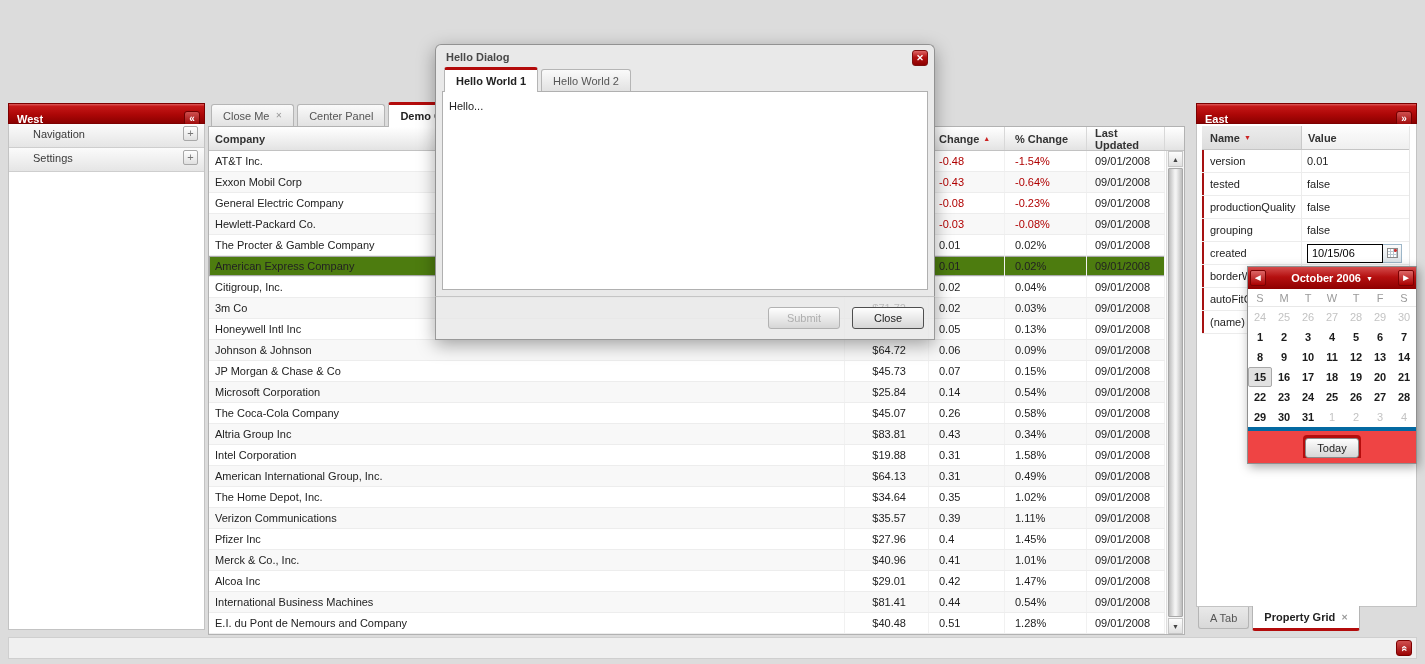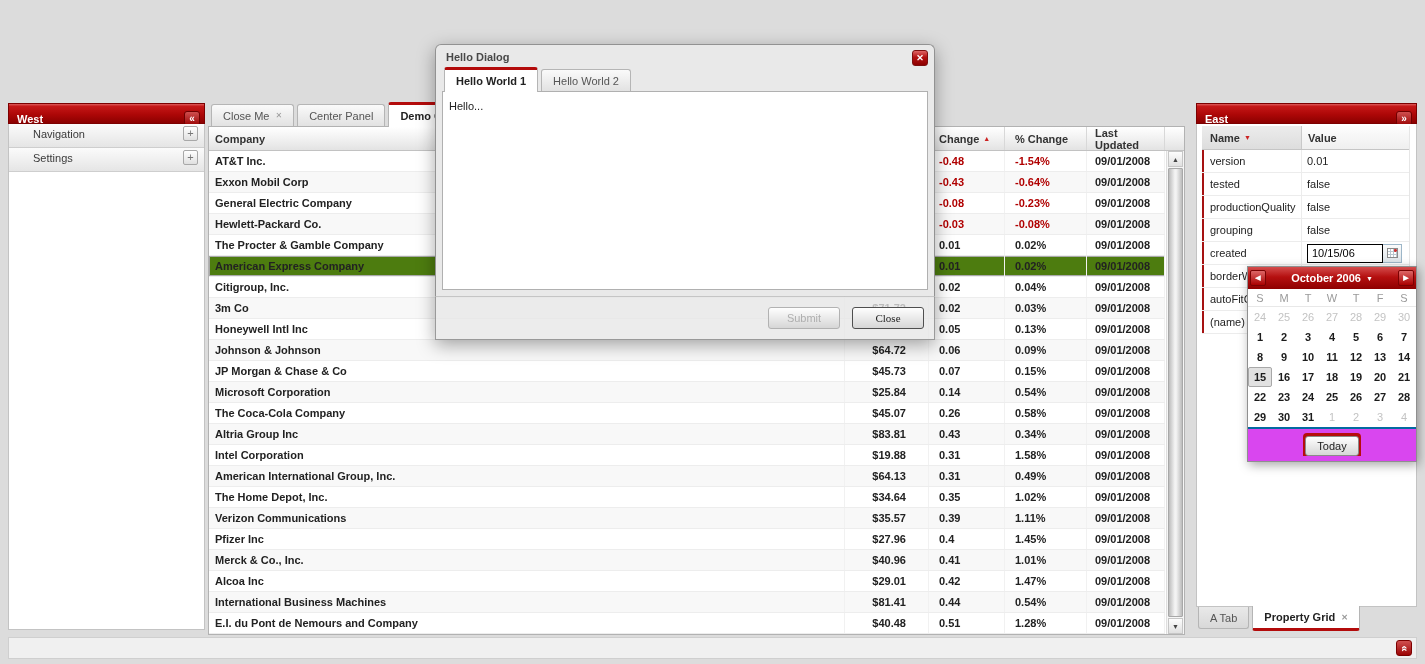--- a/index.html
+++ b/index.html
@@ -49,7 +49,7 @@
   .h-lu,.c-lu { width:78px; padding-left:8px; }
   .h-ch { gap:4px; }
   .sort-ic { font-size:7px; color:#c22; line-height:1; }
-  #stock-rows { position:absolute; top:24px; left:0; right:19px; bottom:0; overflow:hidden;font-weight:bold; }
+  #stock-rows { position:absolute; top:24px; left:0; right:19px; bottom:0; overflow:hidden; }
   .grow { display:flex; height:21px; border-bottom:1px solid #ededed; background:#fff; }
   .grow.alt { background:#f8f8f8; }
   .grow.sel { background:#4d7c0f; box-shadow:inset 0 0 0 1px #a9a9a9; }

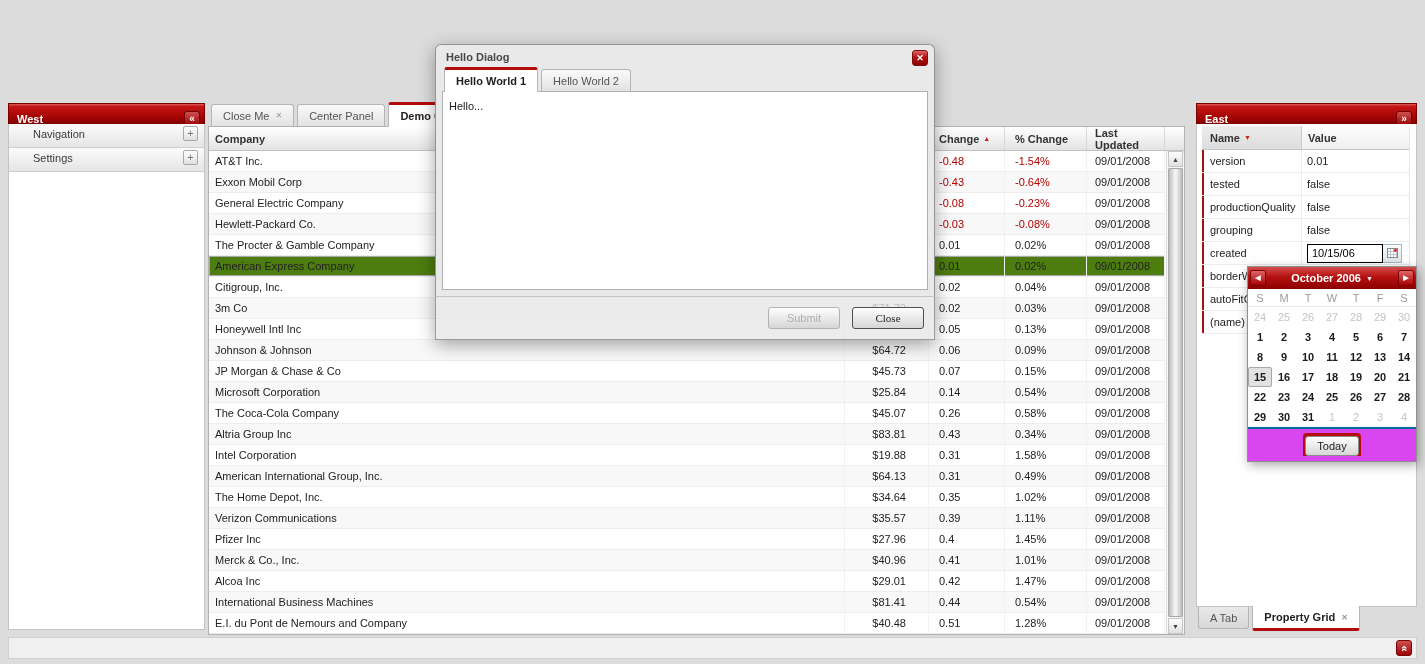--- a/index.html
+++ b/index.html
@@ -15,7 +15,7 @@
   .btn { min-width:72px; height:22px; border:1px solid #8a8a8a; border-radius:3px; padding:0 10px;
     background:linear-gradient(#fefefe,#ececec 45%,#d6d6d6); font-family:"Liberation Sans",sans-serif;
     font-size:11px; color:#222; }
-  .btn.default { border-color:#4f4f4f;font-family:Liberation Serif, serif; }
+  .btn.default { border-color:#4f4f4f; }
   .btn.disabled { color:#aeaeae; border-color:#b2b2b2; }
 
   

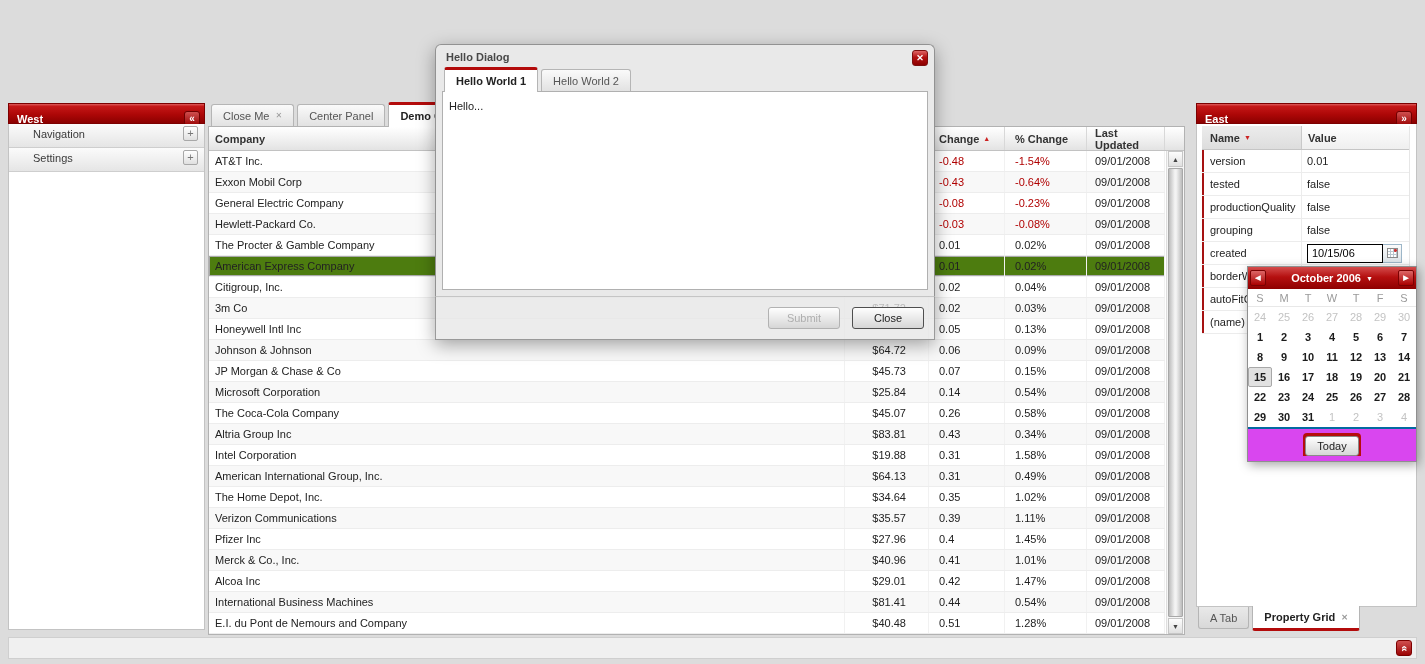--- a/index.html
+++ b/index.html
@@ -121,7 +121,7 @@
   .cday { width:24px; display:flex; align-items:center; justify-content:center; font-weight:bold; color:#1c1c1c; cursor:pointer; }
   .cday.other { color:#c3c3c3; font-weight:normal; }
   .cday.selday { background:#e1e1e1; border:1px solid #a8a8a8; border-radius:2px; }
-  #dp-footer { border-top:2px solid #0369a1; background:#d946ef; padding:4px 0 5px; text-align:center; }
+  #dp-footer { border-top:4px solid #0369a1; background:#ef4444; padding:4px 0 5px; text-align:center; }
   .today-wrap { display:inline-block; background:#b50d0d; border-radius:4px 4px 0 0; padding:3px 2px 0; }
   #today-btn { min-width:54px; height:20px; display:block; }
 

